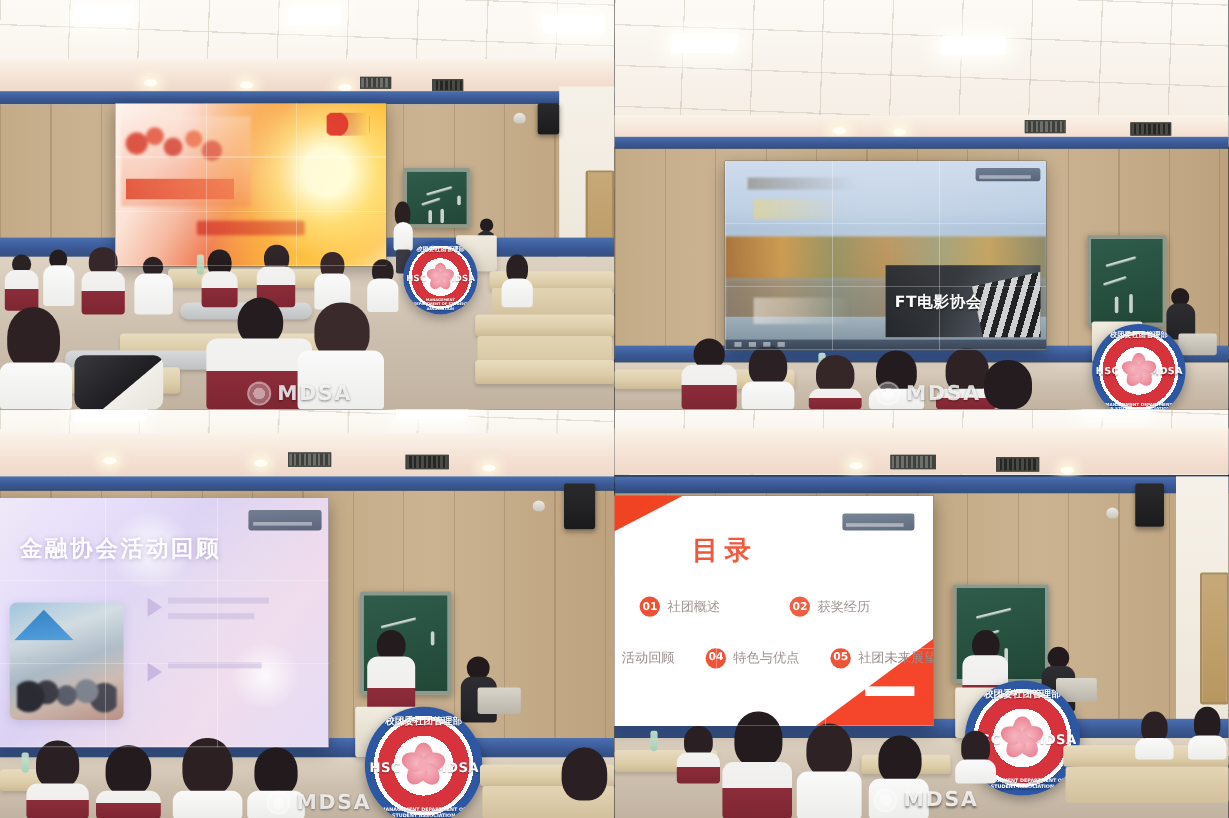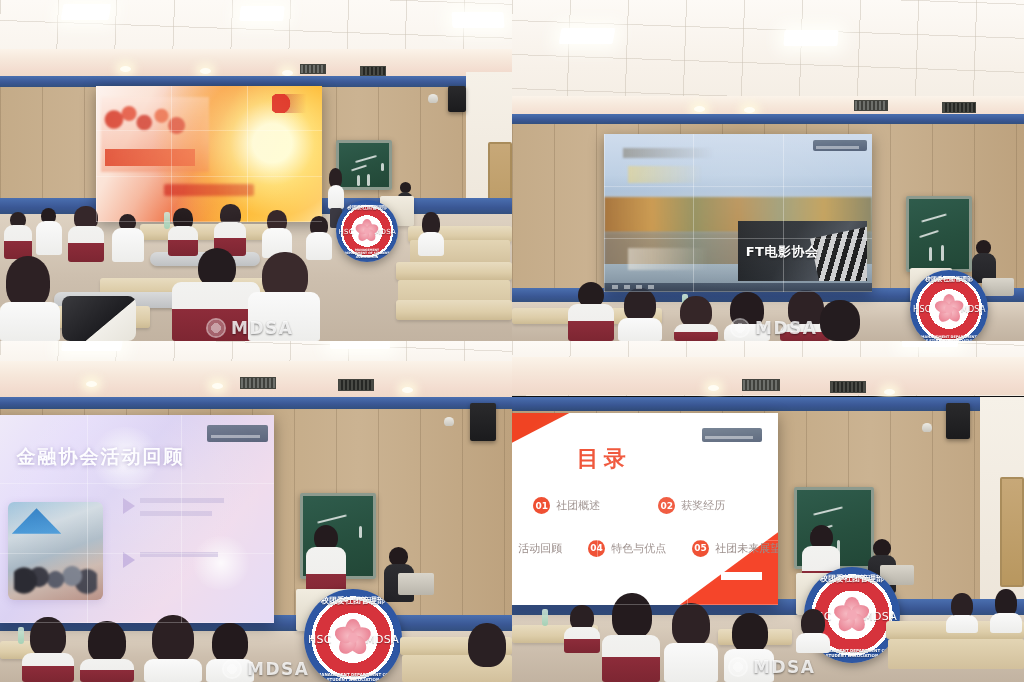--- a/index.html
+++ b/index.html
@@ -282,7 +282,7 @@
     border-radius:50%; background:#f4a9b6;
   }
   .emblem .side-txt{
-    position:absolute; color:#fff; font-weight:400; font-family:"DejaVu Sans", sans-serif;
+    position:absolute; color:#fff; font-weight:700; font-family:"DejaVu Sans", sans-serif;
     text-shadow:0 1px 1px rgba(0,0,0,.35); letter-spacing:.3px;
   }
   .emblem .side-txt.left{ left:4%; top:45%; }

